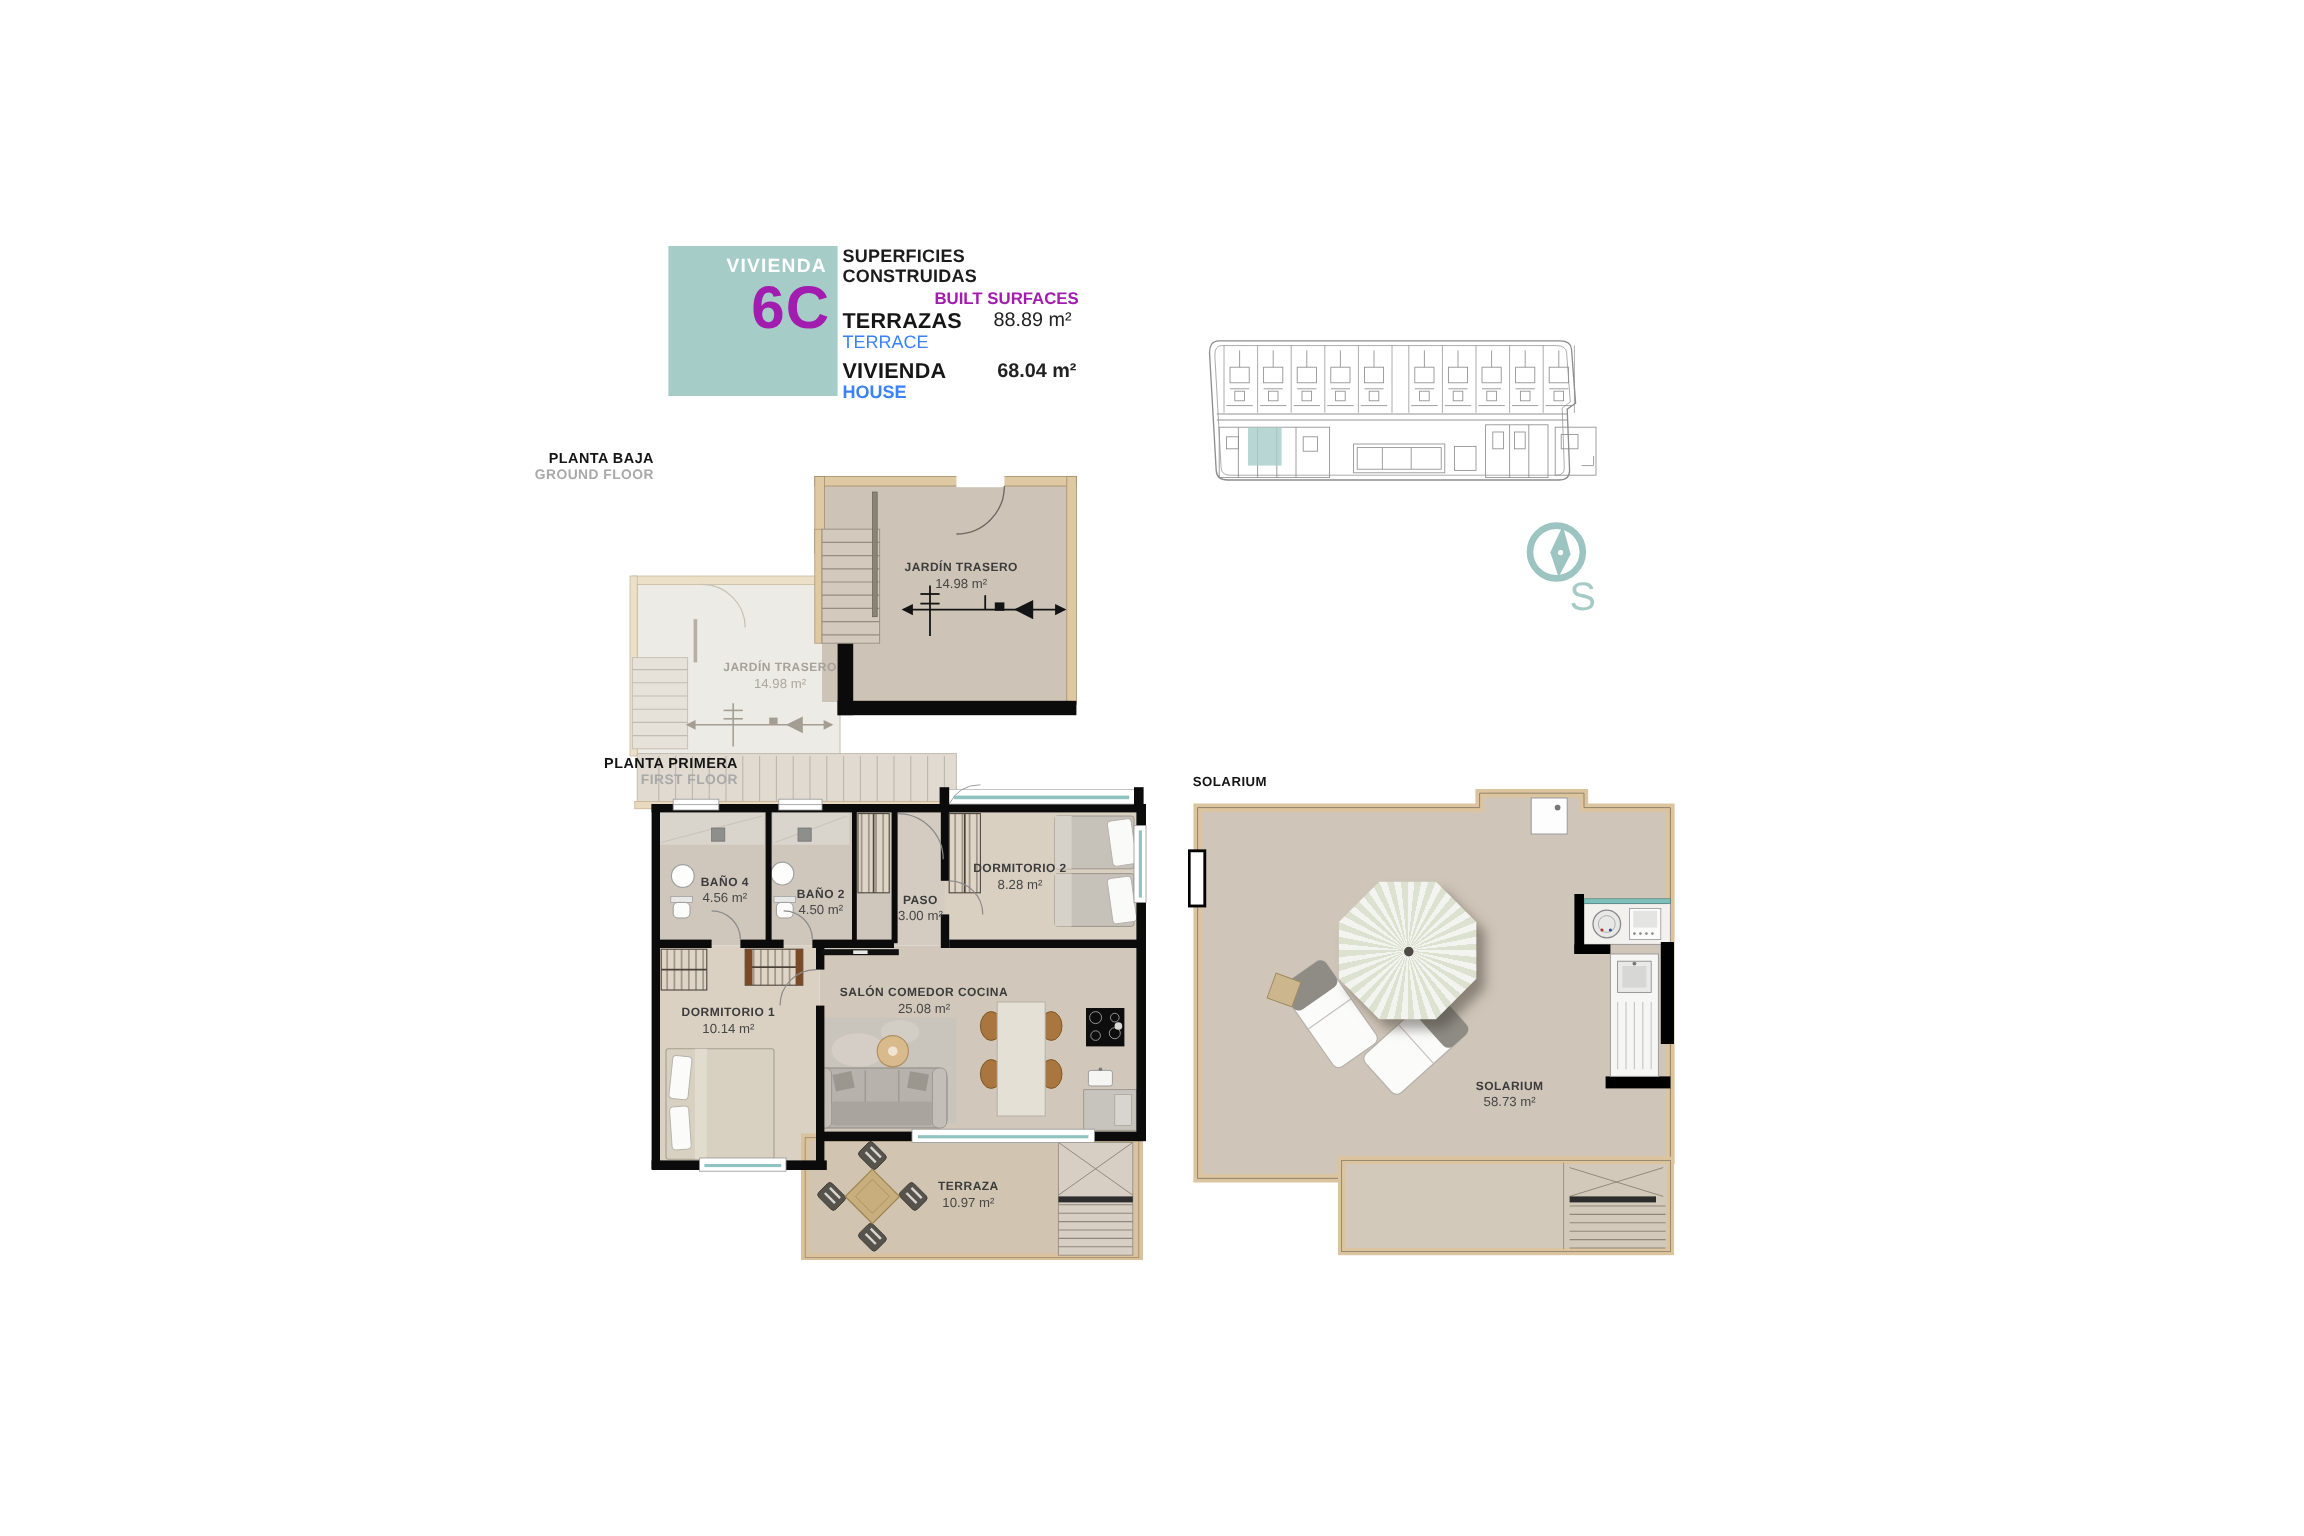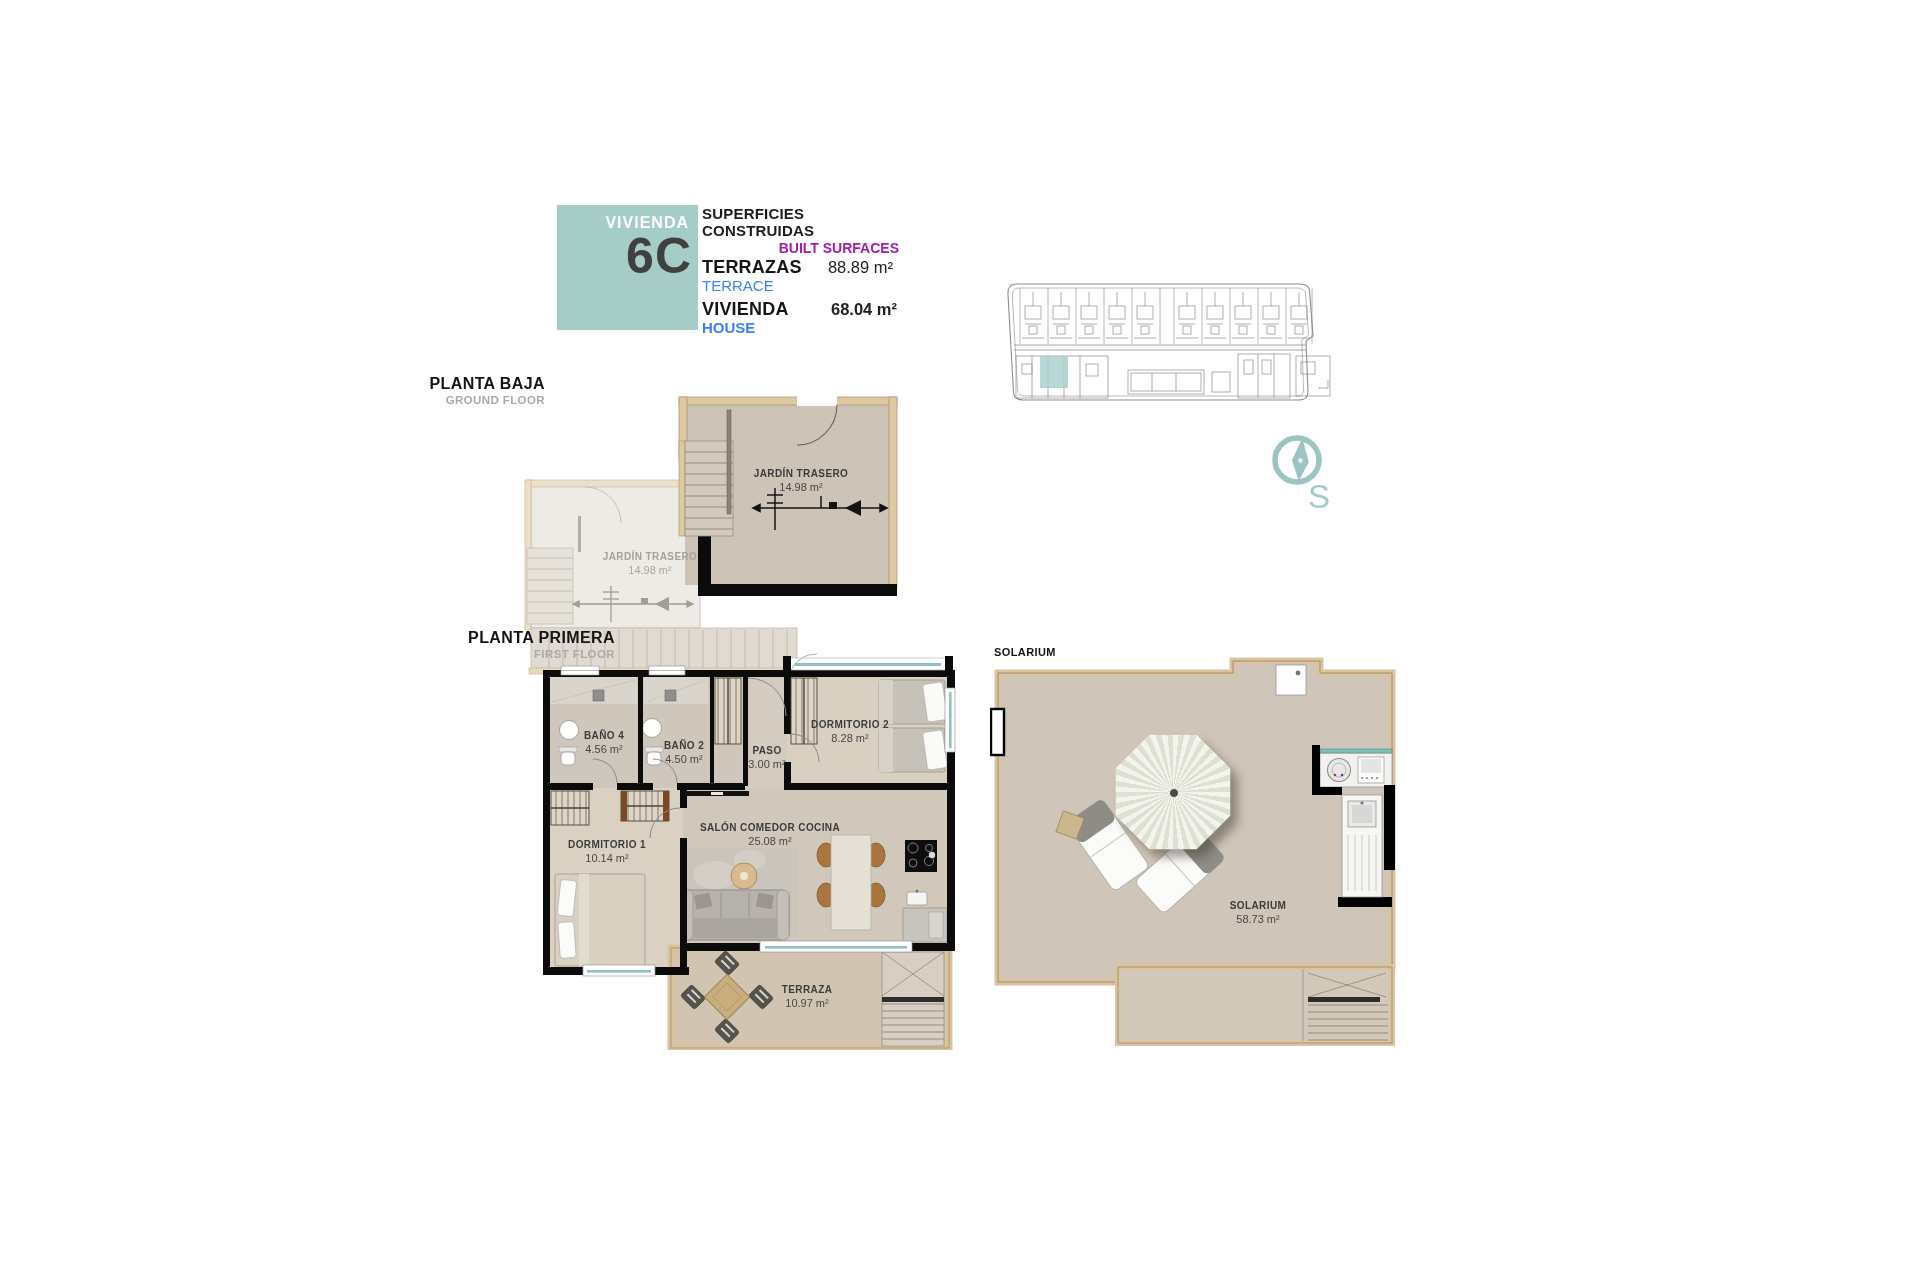--- a/index.html
+++ b/index.html
@@ -9,7 +9,7 @@
   
   .badge{left:557px;top:205px;width:141px;height:125px;background:#a6ccc8;text-align:right;}
   .badge .bl{position:absolute;right:9px;top:9px;font-size:16px;font-weight:bold;color:#fff;letter-spacing:1px;}
-  .badge .bn{position:absolute;right:6px;top:22px;font-size:50px;font-weight:bold;color:#404040;letter-spacing:1px;}
+  .badge .bn{position:absolute;right:6px;top:22px;font-size:50px;font-weight:bold;color:#a21caf;letter-spacing:1px;}
   .hinfo{left:702px;top:205px;width:197px;}
   .hinfo .t1{font-size:15px;font-weight:bold;color:#1c1c1c;letter-spacing:.2px;}
   .hinfo .t2{font-size:14px;font-weight:bold;color:#a21caf;text-align:right;margin-top:1px;}

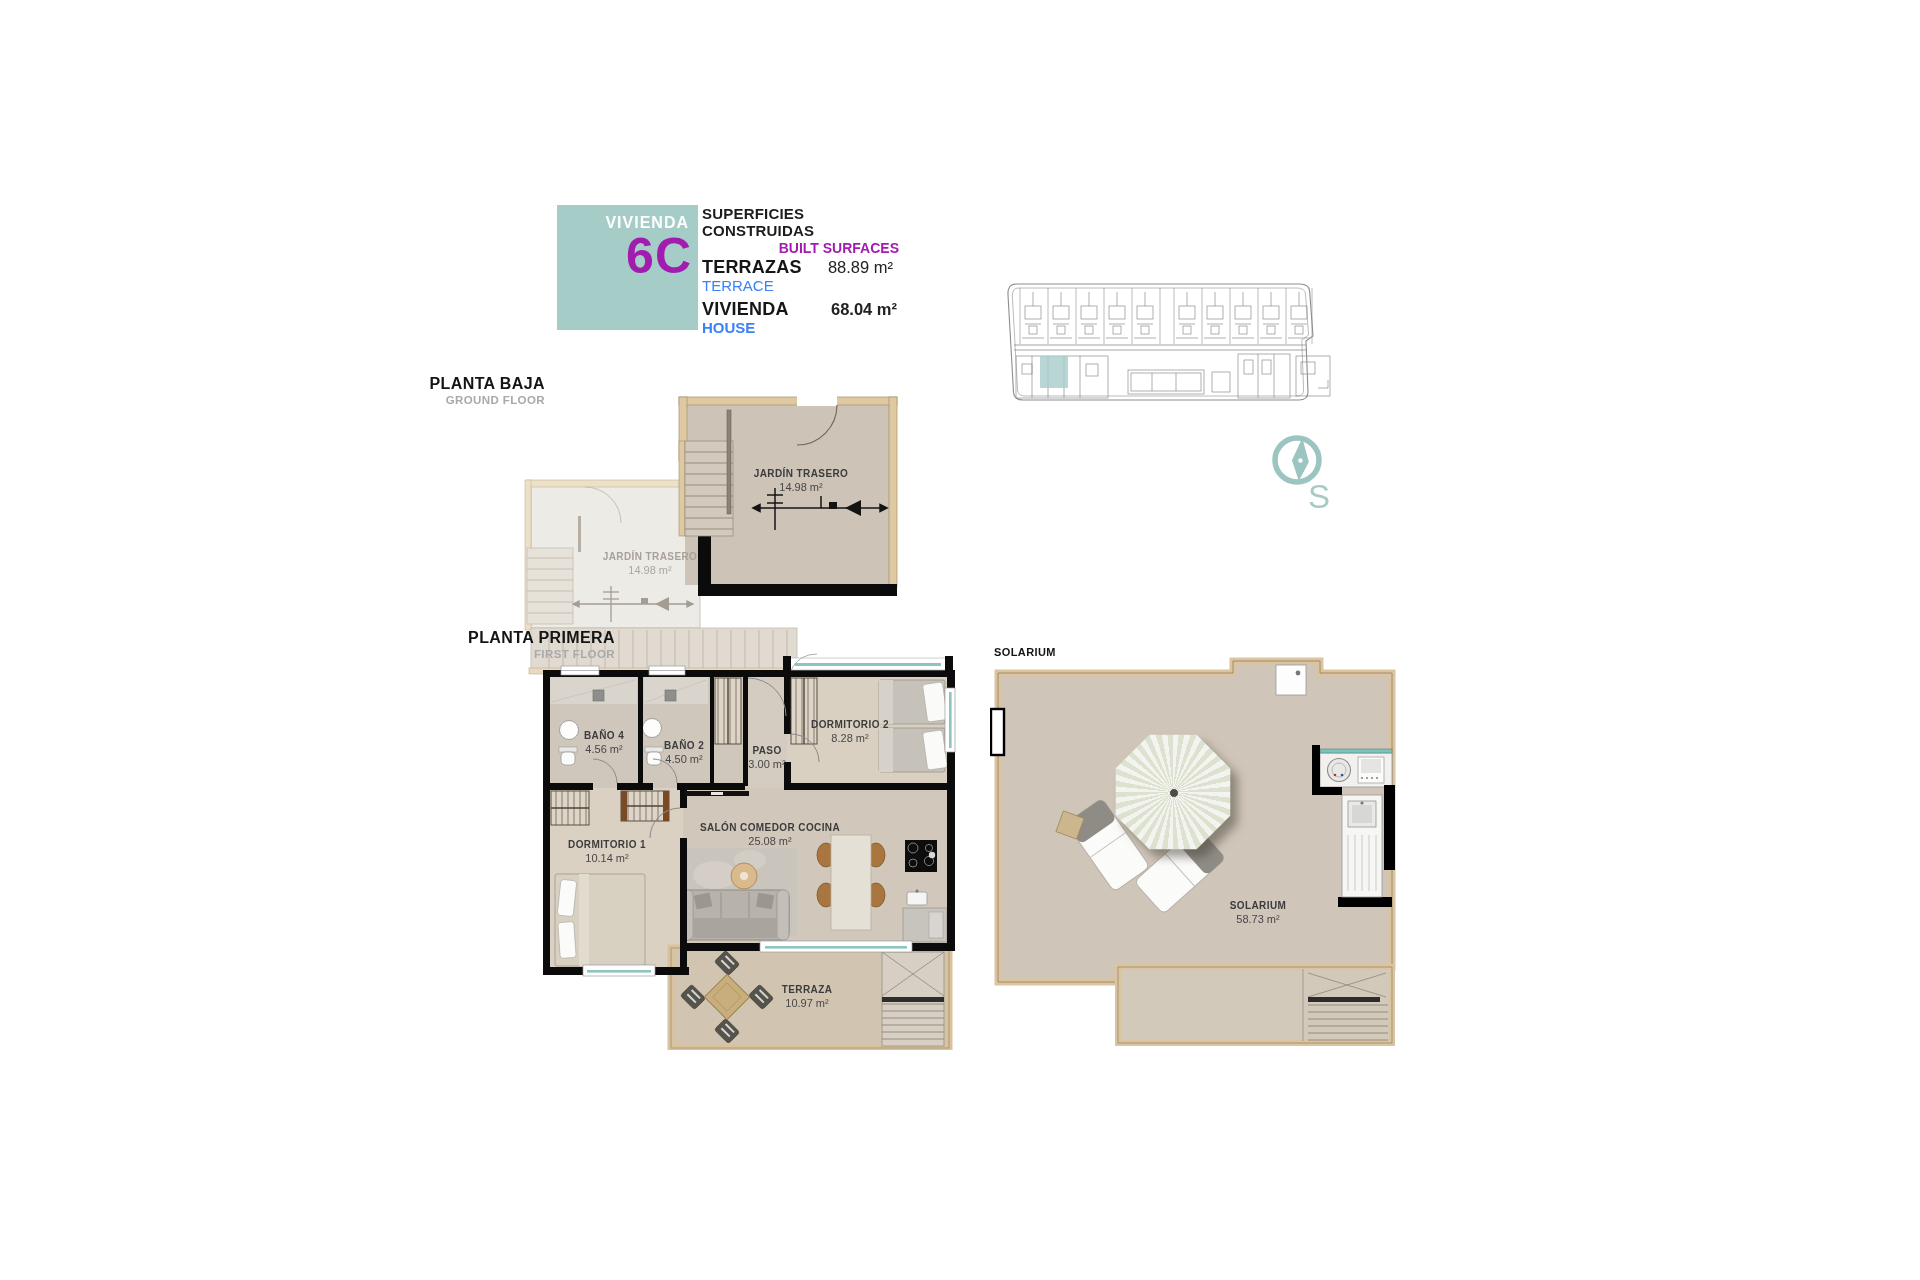--- a/index.html
+++ b/index.html
@@ -21,7 +21,7 @@
   .srow.b .val{font-weight:bold;right:2px;}
   
   .ftitle{text-align:right;}
-  .ftitle .a{font-size:16px;font-weight:bold;color:#141414;letter-spacing:.4px;}
+  .ftitle .a{font-size:12px;font-weight:bold;color:#141414;letter-spacing:.4px;}
   .ftitle .b{font-size:11.5px;font-weight:bold;color:#a9a9a9;letter-spacing:.4px;margin-top:1px;}
   .ptitle{font-size:11px;font-weight:bold;color:#141414;letter-spacing:.4px;}
   

